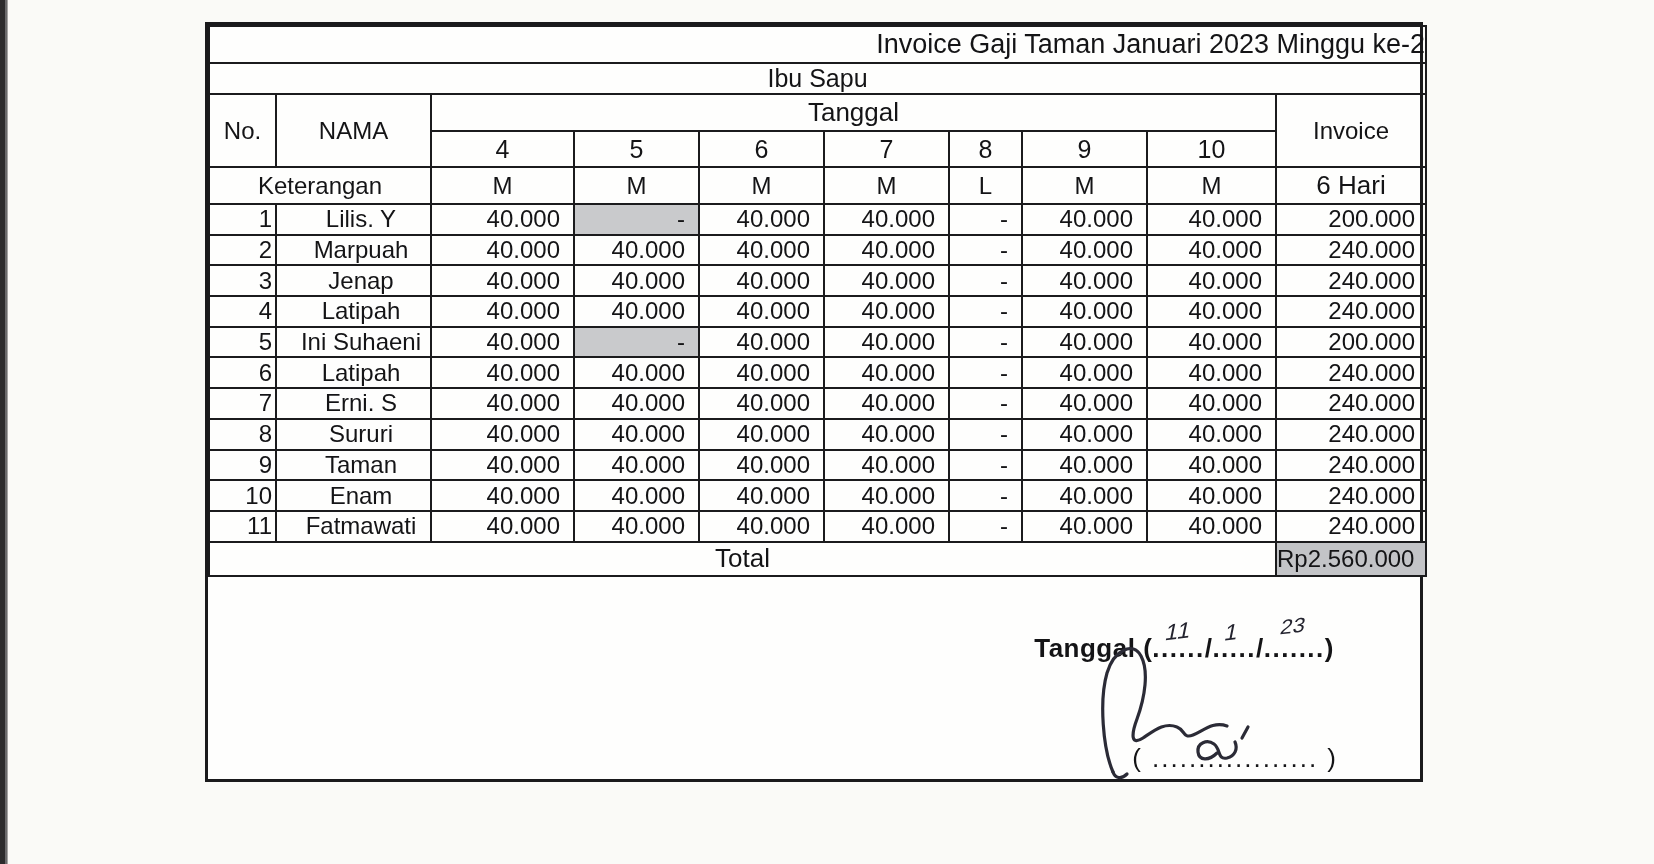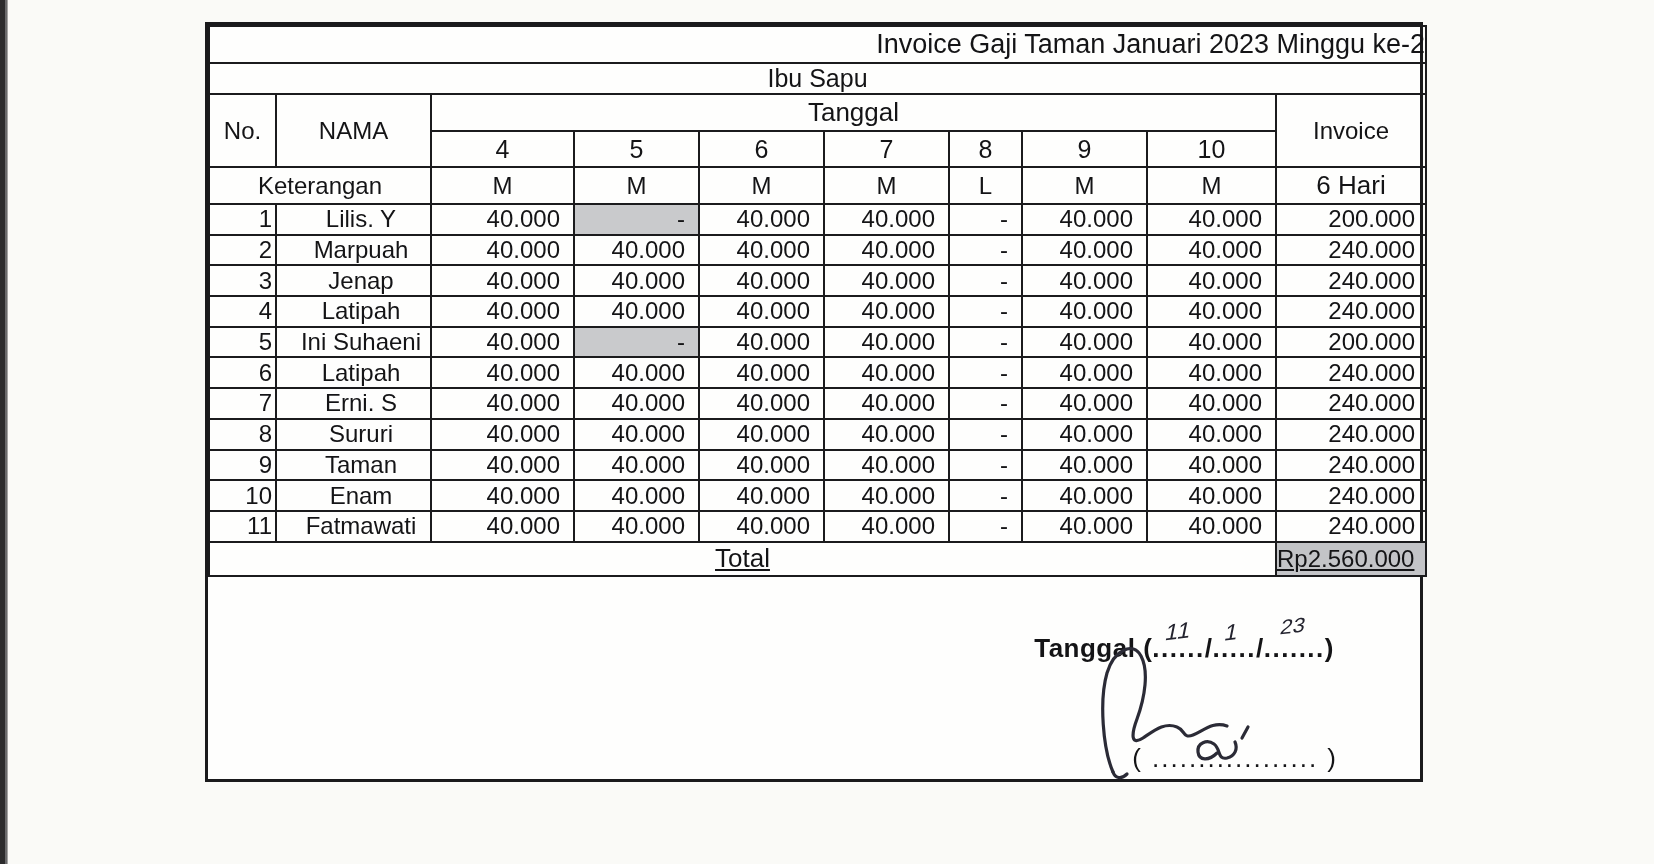--- a/index.html
+++ b/index.html
@@ -38,7 +38,7 @@
   tr.r-dates   { height:36px; }
   tr.r-ket     { height:37px; }
   tr.r-data    { height:30.7px; }
-  tr.r-total   { height:34px;text-decoration:underline; }
+  tr.r-total   { height:34px; }
   .fs-title  { font-size:27px;text-align:right; }
   .fs-sub    { font-size:25px; }
   .fs-big    { font-size:26px; }

